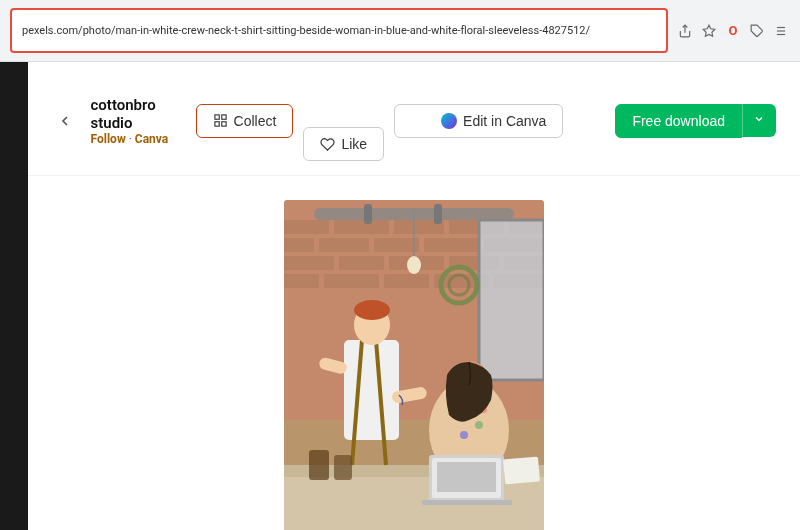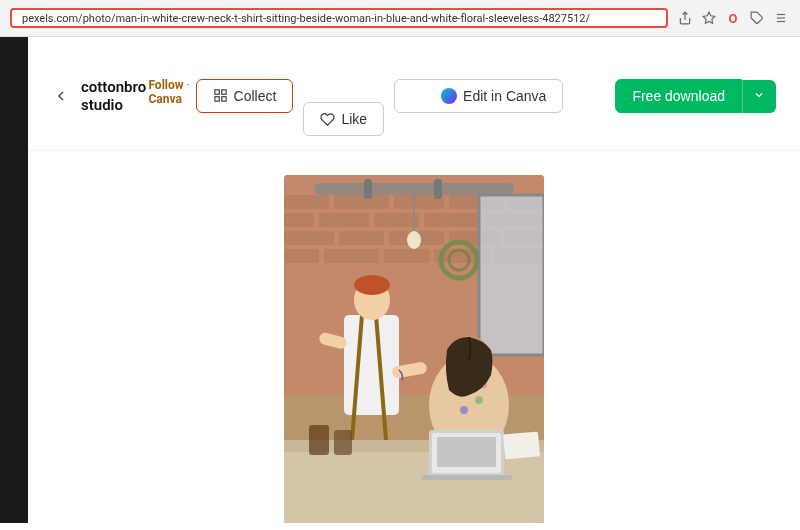--- a/index.html
+++ b/index.html
@@ -23,7 +23,7 @@
     }
     .address-bar {
       flex: 1;
-      height: 20px;
+      height: 45px;
       border: 2px solid #e74c3c;
       border-radius: 4px;
       background: #fff;

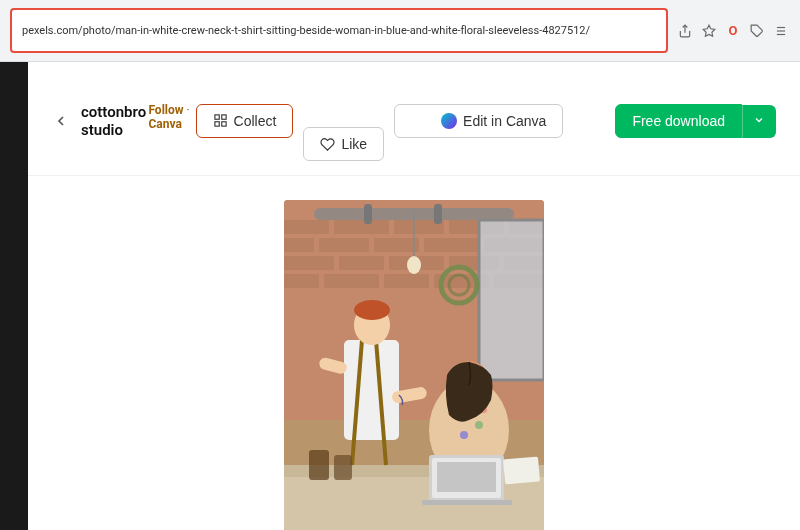--- a/index.html
+++ b/index.html
@@ -99,7 +99,7 @@
 
     .author-info {
       display: flex;
-      flex-direction: row;
+      flex-direction: column;
     }
 
     .author-name {

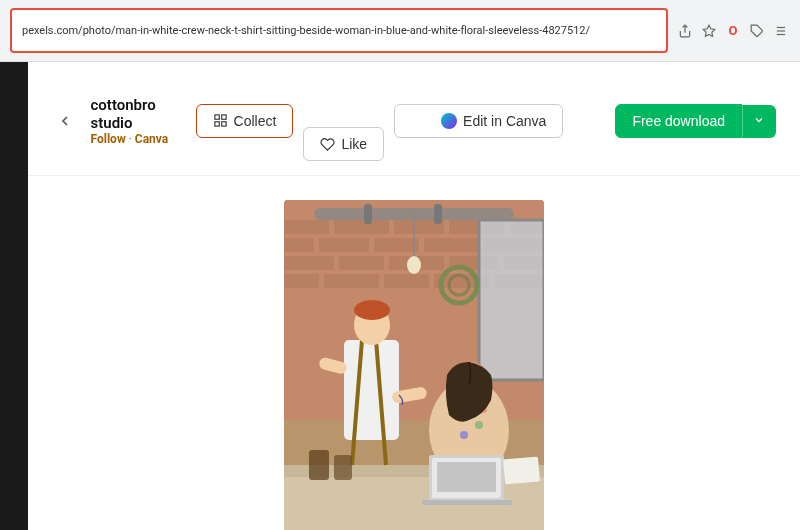--- a/index.html
+++ b/index.html
@@ -182,7 +182,7 @@
 
     .download-group {
       display: flex;
-      align-items: flex-end;
+      align-items: center;
       padding-left: 42px;
     }
 

